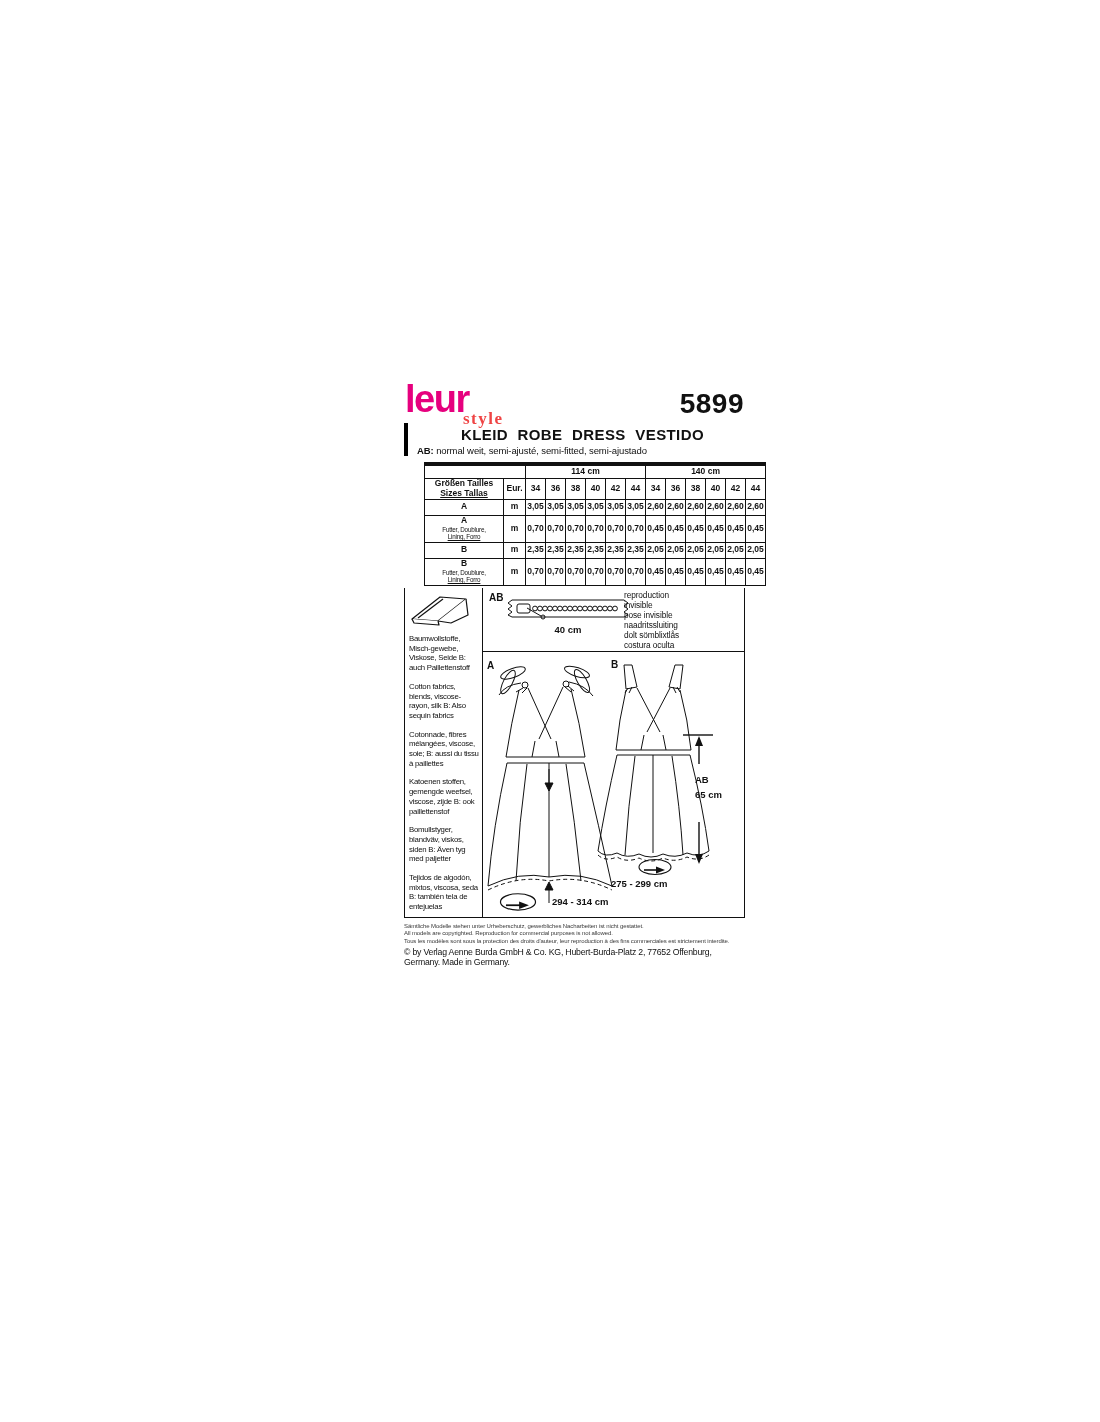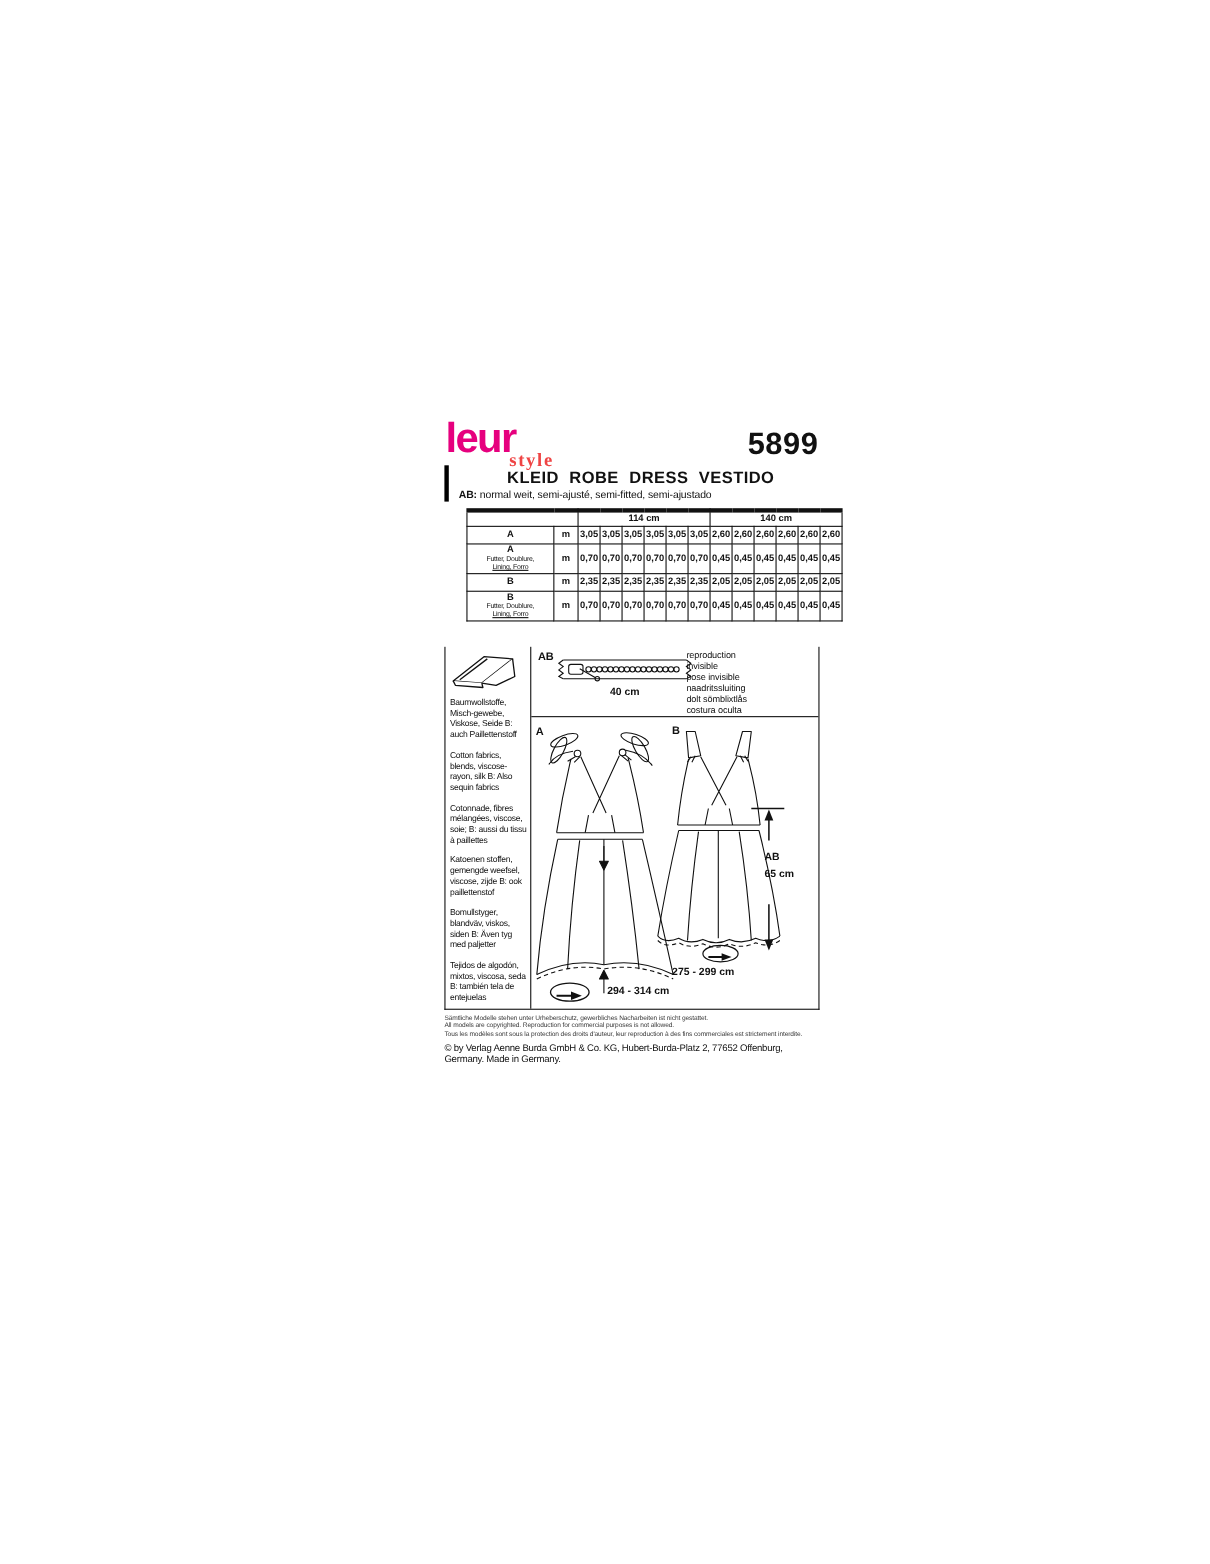--- a/index.html
+++ b/index.html
@@ -74,6 +74,25 @@
       <td colspan="2" class="lbl"></td>
       <td colspan="6" class="grp">114 cm</td>
       <td colspan="6" class="grp">140 cm</td>
+    </tr>
+    <tr class="hrow">
+      <td class="lbl">
+        <span>Größen Tailles</span>
+        <span class="u2" style="display:block">Sizes Tallas</span>
+      </td>
+      <td>Eur.</td>
+      <td>34</td>
+      <td>36</td>
+      <td>38</td>
+      <td>40</td>
+      <td>42</td>
+      <td>44</td>
+      <td>34</td>
+      <td>36</td>
+      <td>38</td>
+      <td>40</td>
+      <td>42</td>
+      <td>44</td>
     </tr>
     <tr class="vrow">
       <td class="lbl">A</td>

